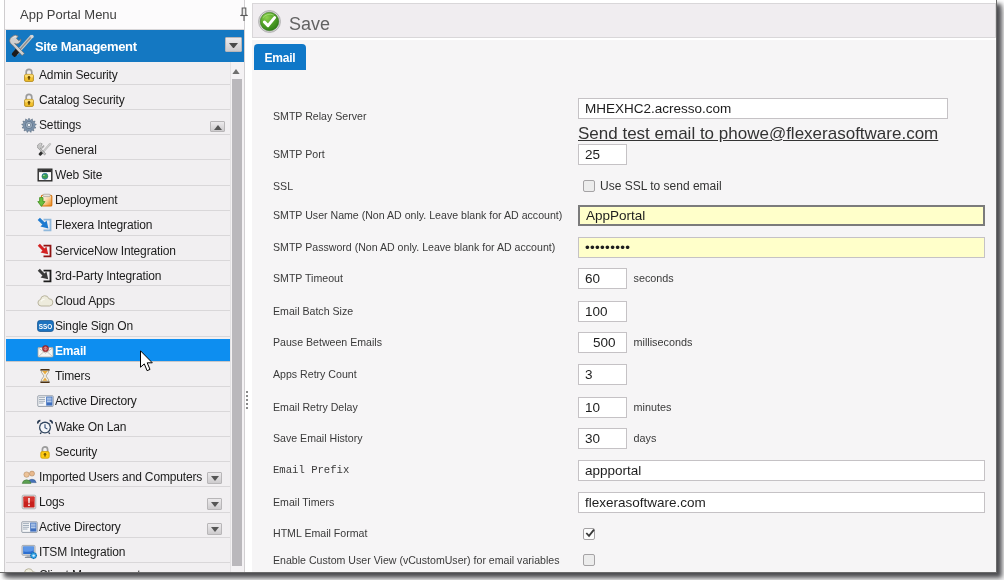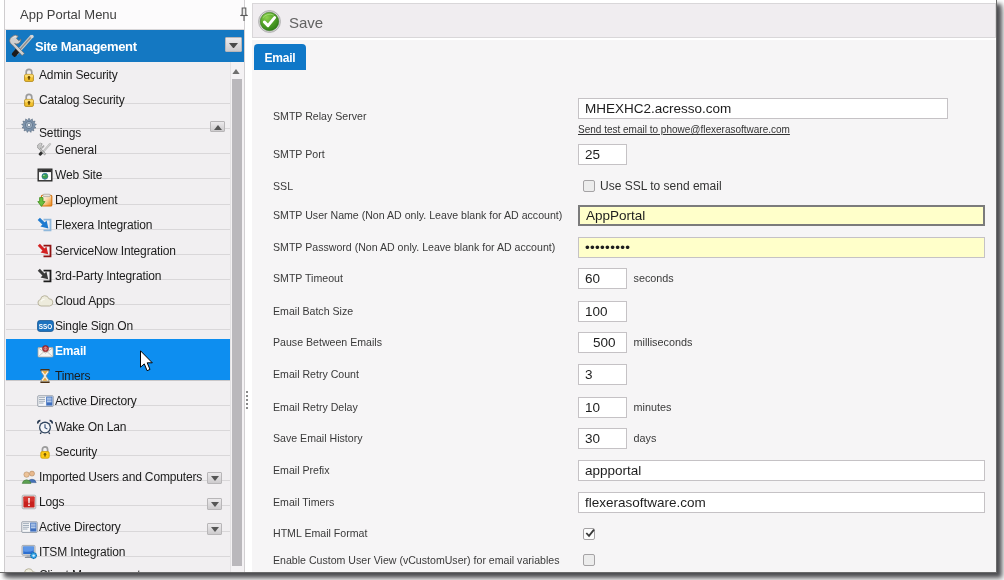--- a/index.html
+++ b/index.html
@@ -16,7 +16,7 @@
 #sbscroll{position:absolute;left:225px;top:62px;width:13px;height:510px;background:#f4f2f4;border-left:1px solid #e4e2e4;}
 #sbthumb{position:absolute;left:226.5px;top:79px;width:10px;height:487px;background:#bab8bc;}
 #toolbar{position:absolute;left:252px;top:3px;width:744px;height:35px;background:#f0edf0;border:1px solid #d9d7d9;box-sizing:border-box;}
-#toolbar .t{position:absolute;left:36px;top:10px;font-size:15px;color:#636363;text-align:center;}
+#toolbar .t{position:absolute;left:36px;top:10px;font-size:18px;color:#636363;text-align:center;}
 #tab{position:absolute;left:254px;top:44px;width:52px;height:26px;background:#0f78c8;border-radius:4px 4px 0 0;z-index:3;}
 #tab .t{position:absolute;width:52px;text-align:center;top:6.5px;font-size:12px;letter-spacing:-0.2px;font-weight:bold;color:#fff;}
 #content{position:absolute;left:252px;top:40px;width:744px;height:532px;background:#f6f5f6;}

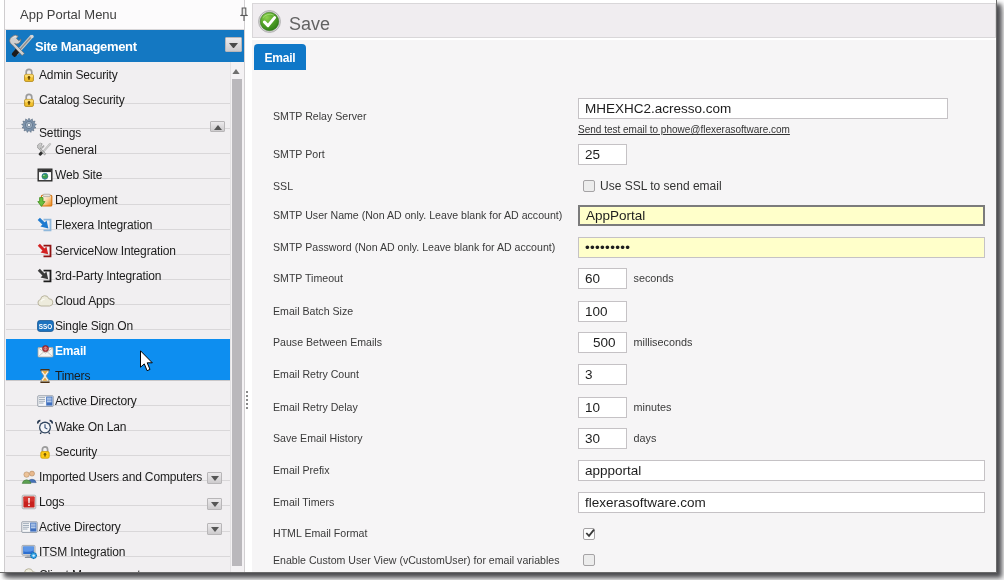--- a/index.html
+++ b/index.html
@@ -7,7 +7,7 @@
 #sbhdr .t{position:absolute;left:15px;top:7px;font-size:13px;color:#3f3f3f;}
 #smband{position:absolute;left:1px;top:30px;width:238px;height:32px;background:#1478c2;}
 #smband .t{position:absolute;left:29px;top:8.5px;font-size:13px;font-weight:bold;color:#fff;letter-spacing:-0.35px;}
-.mrow{position:absolute;left:1px;width:224px;height:42px;border-bottom:1px solid #d9d7d9;box-sizing:border-box;}
+.mrow{position:absolute;left:1px;width:224px;height:23px;border-bottom:1px solid #d9d7d9;box-sizing:border-box;}
 .mrow .t{position:absolute;top:5.5px;font-size:12px;letter-spacing:-0.15px;color:#1c1c1c;white-space:nowrap;}
 .mrow .ic{position:absolute;top:4.5px;}
 .selrow{background:#0d8ef0;border-bottom:1px solid #c9c7c9;}

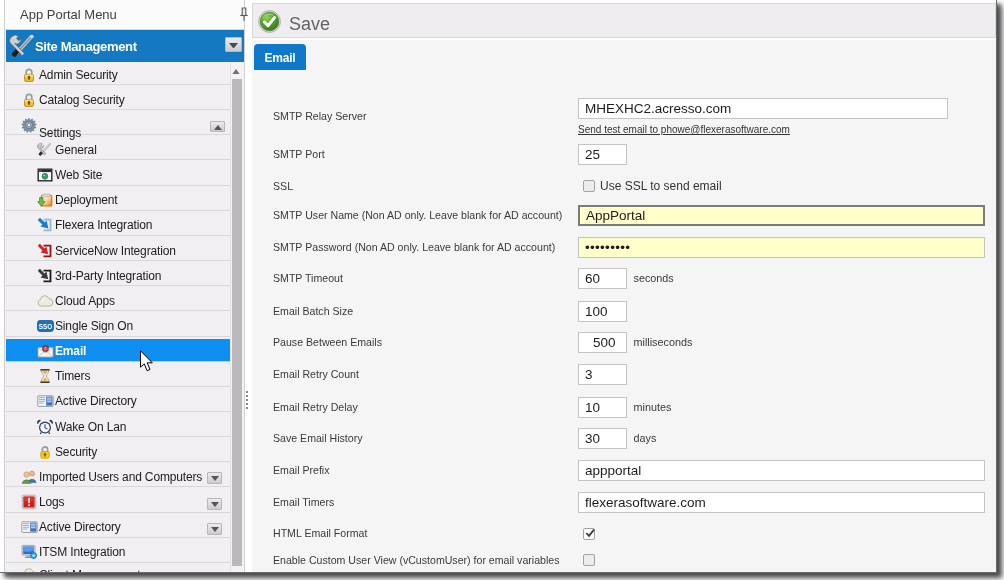--- a/index.html
+++ b/index.html
@@ -82,7 +82,7 @@
             <circle cx="8" cy="8" r="3.6" fill="#9db0c4" stroke="#57697e" stroke-width="0.7"></circle>
             <circle cx="8" cy="8" r="1.7" fill="#e9edf2" stroke="#57697e" stroke-width="0.6"></circle>
           </svg></span>
-        <span class="t" style="left:33px;top:5.5px;margin-top:8px;">Settings</span>
+        <span class="t" style="left:33px;top:5.5px;">Settings</span>
         <div class="ddbtn" style="left:204px;top:9px;width:13px;height:9px;">
           <svg style="position:absolute;left:2.5px;top:2.5px" width="8" height="5" viewBox="0 0 8 5">
             <path d="M0 5h8L4 0Z" fill="#555"></path>

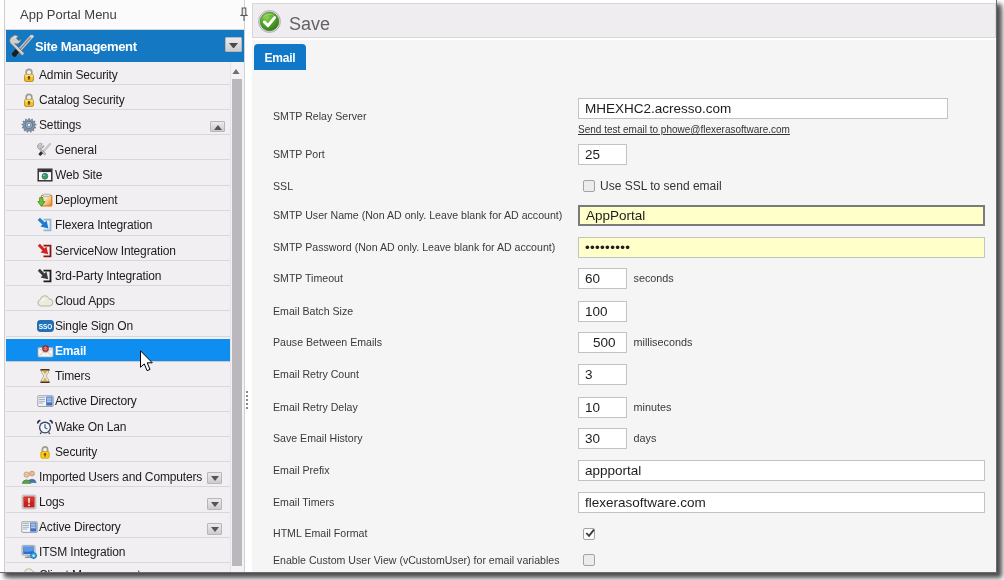--- a/index.html
+++ b/index.html
@@ -322,7 +322,7 @@
     <div id="content"></div>
     <div class="lbl" style="top:109.5px;">SMTP Relay Server</div>
     <div class="inp" style="top:98px;width:370px;">MHEXHC2.acresso.com</div>
-    <div class="abs" style="left:578px;top:124px;font-size:10px;color:#333;text-decoration:underline;">Send test email to phowe@flexerasoftware.com</div>
+    <div class="abs" style="left:578px;top:124px;font-size:17px;color:#333;text-decoration:underline;">Send test email to phowe@flexerasoftware.com</div>
     <div class="lbl" style="top:148.0px;">SMTP Port</div>
     <div class="inp" style="top:144px;width:49px;">25</div>
     <div class="lbl" style="top:179.5px;">SSL</div>

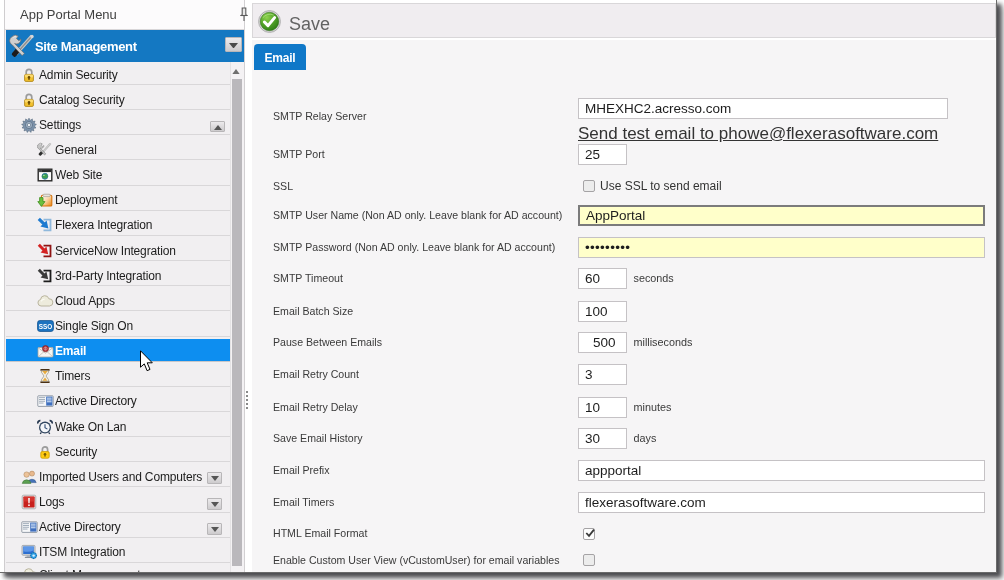--- a/index.html
+++ b/index.html
@@ -340,7 +340,7 @@
     <div class="lbl" style="top:336.0px;">Pause Between Emails</div>
     <div class="inp" style="top:332px;width:49px;padding-left:14px;">500</div>
     <div class="unit" style="left:633.5px;top:336.0px;">milliseconds</div>
-    <div class="lbl" style="top:368.0px;">Email Retry Count</div>
+    <div class="lbl" style="top:368.0px;">Apps Retry Count</div>
     <div class="inp" style="top:364px;width:49px;">3</div>
     <div class="lbl" style="top:400.5px;">Email Retry Delay</div>
     <div class="inp" style="top:396.5px;width:49px;">10</div>

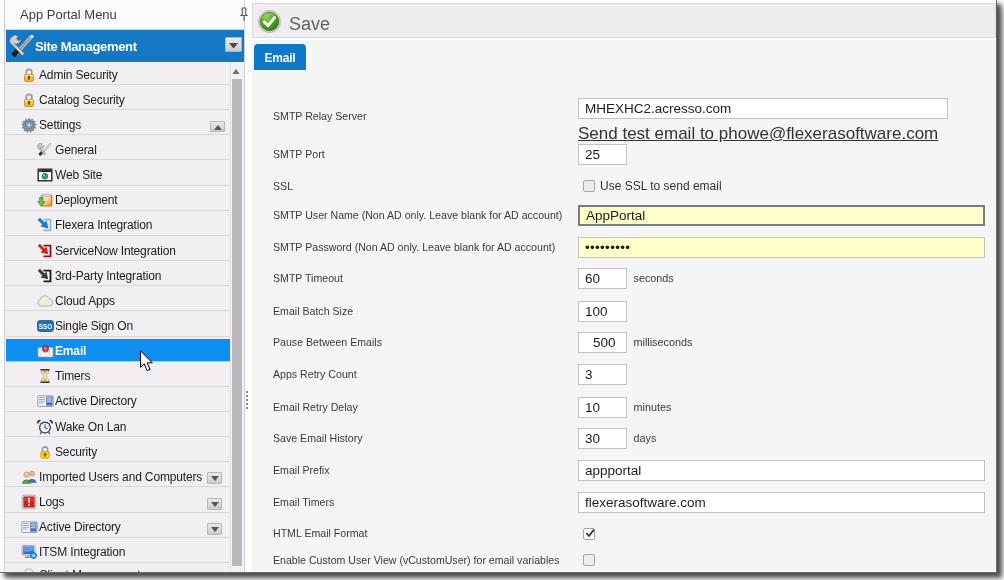--- a/index.html
+++ b/index.html
@@ -348,7 +348,7 @@
     <div class="lbl" style="top:432.0px;">Save Email History</div>
     <div class="inp" style="top:428px;width:49px;">30</div>
     <div class="unit" style="left:633.5px;top:432.0px;">days</div>
-    <div class="lbl" style="top:464.0px;">Email Prefix</div>
+    <div class="lbl" style="top:464.0px;font-family:Liberation Mono, monospace;">Email Prefix</div>
     <div class="inp" style="top:460px;width:407px;">appportal</div>
     <div class="lbl" style="top:496.0px;">Email Timers</div>
     <div class="inp" style="top:492px;width:407px;">flexerasoftware.com</div>

